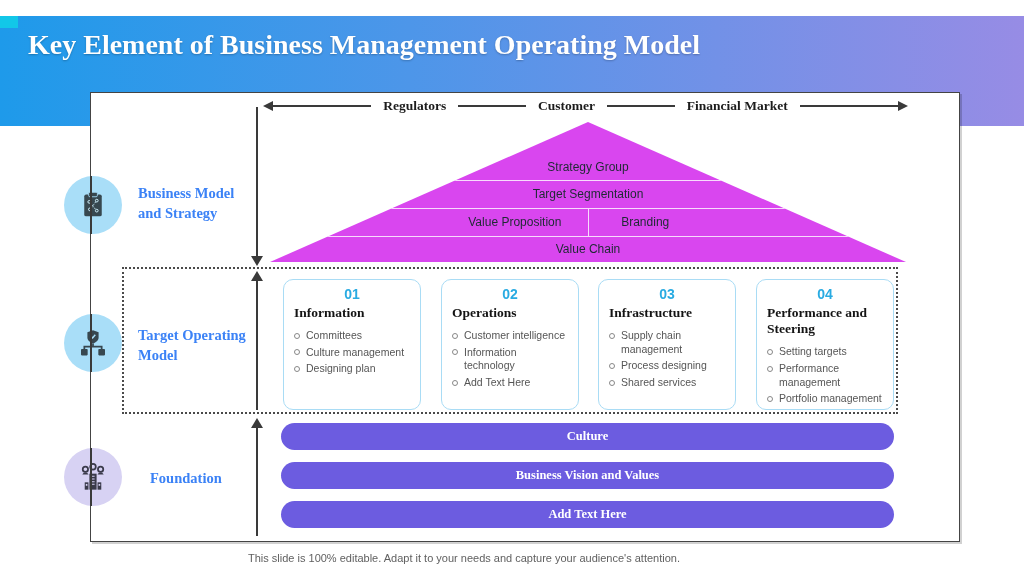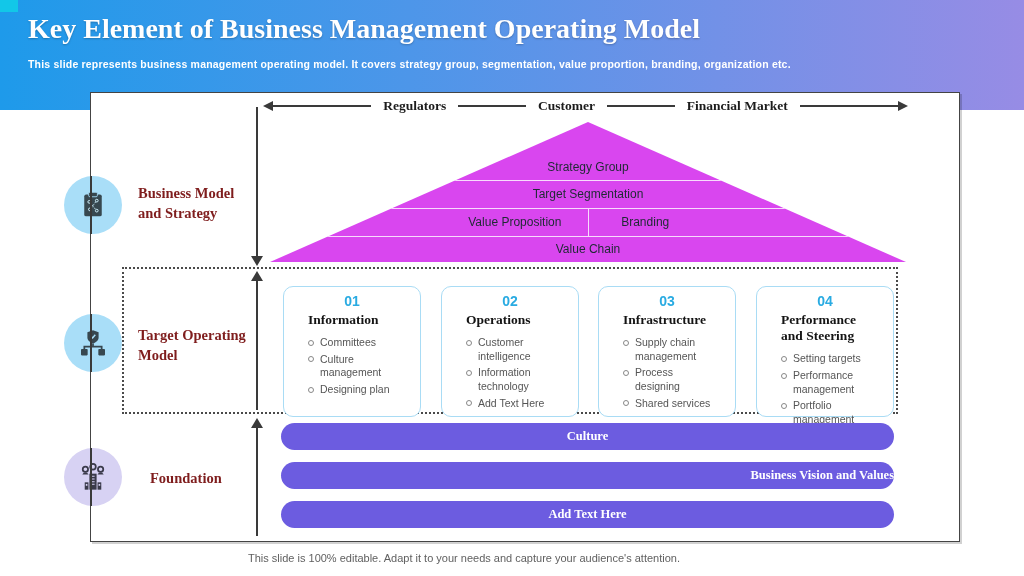--- a/index.html
+++ b/index.html
@@ -7,7 +7,7 @@
        font-family:"Liberation Sans",sans-serif;}
 
   
-  .header{position:absolute;left:0;top:0;width:1024px;height:110px;
+  .header{position:absolute;left:0;top:16px;width:1024px;height:110px;
           background:linear-gradient(90deg,#1E9AEA 0%,#4D96E9 40%,#978CE5 100%);}
   .header-accent{position:absolute;left:0;top:0;width:18px;height:12px;background:#12C7E8;}
   .header-title{position:absolute;left:28px;top:13px;color:#ffffff;

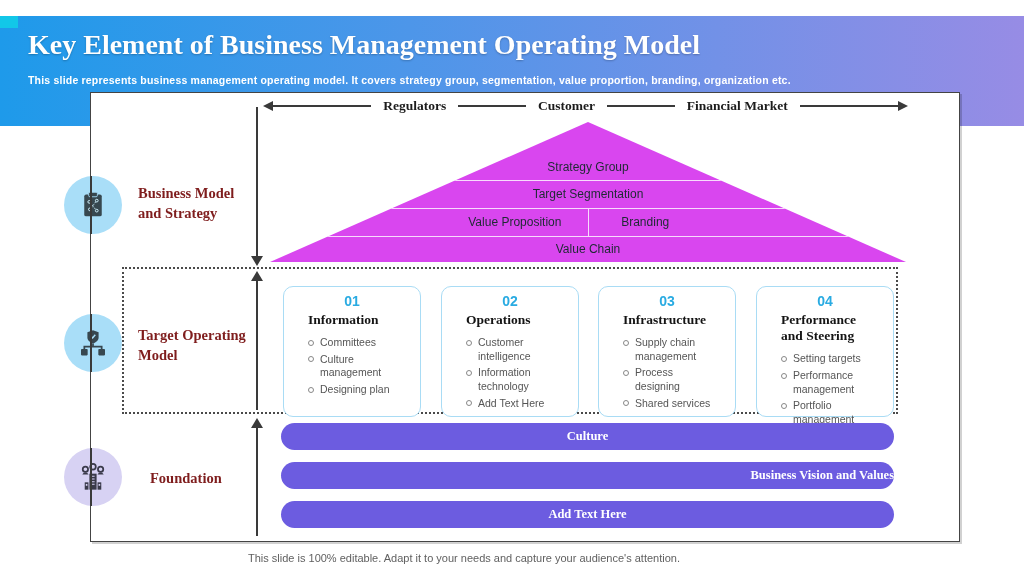--- a/index.html
+++ b/index.html
@@ -93,7 +93,6 @@
 <div class="header">
   <div class="header-accent"></div>
   <div class="header-title">Key Element of Business Management Operating Model</div>
-  <div class="header-sub">This slide represents  business management operating model. It covers strategy group, segmentation, value proportion, branding, organization etc.</div>
 </div>
 
 <div class="main-box"></div>

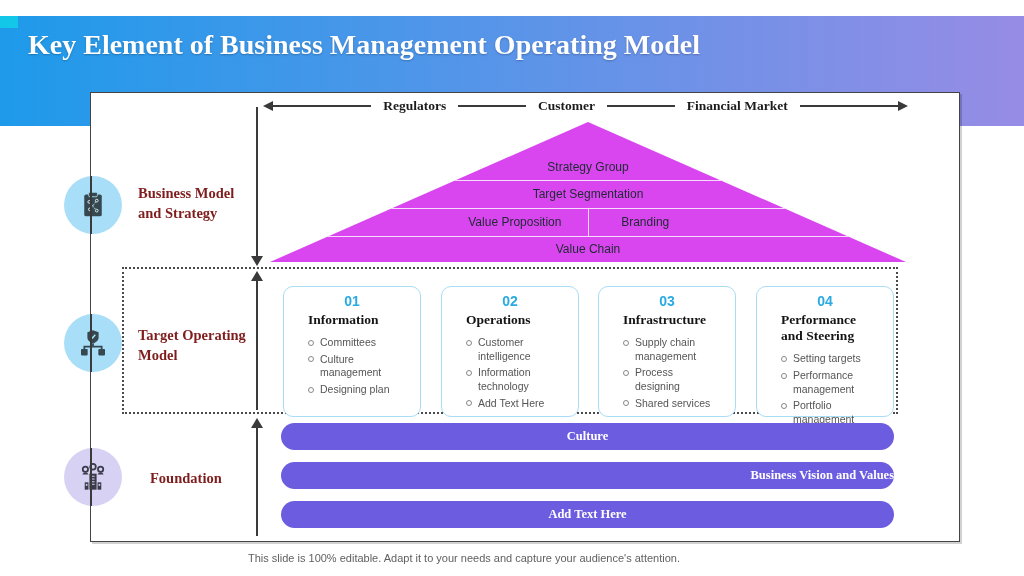--- a/index.html
+++ b/index.html
@@ -60,7 +60,7 @@
   .ic1{left:64px;top:176px;} .ic2{left:64px;top:314px;} .ic3{left:64px;top:448px;}
   .border-overlay{position:absolute;left:90px;width:2px;background:#3a3a3a;z-index:3;}
   .bo1{top:176px;height:58px;} .bo2{top:314px;height:58px;} .bo3{top:448px;height:58px;}
-  .section-label{position:absolute;font:bold 14.5px "Liberation Serif",serif;color:#7f1d1d;line-height:1.35;z-index:2;}
+  .section-label{position:absolute;font:bold 14.5px "Liberation Serif",serif;color:#3b82f6;line-height:1.35;z-index:2;}
   .sl1{left:138px;top:184px;width:108px;} .sl2{left:138px;top:326px;width:108px;} .sl3{left:150px;top:469px;width:120px;}
 
   

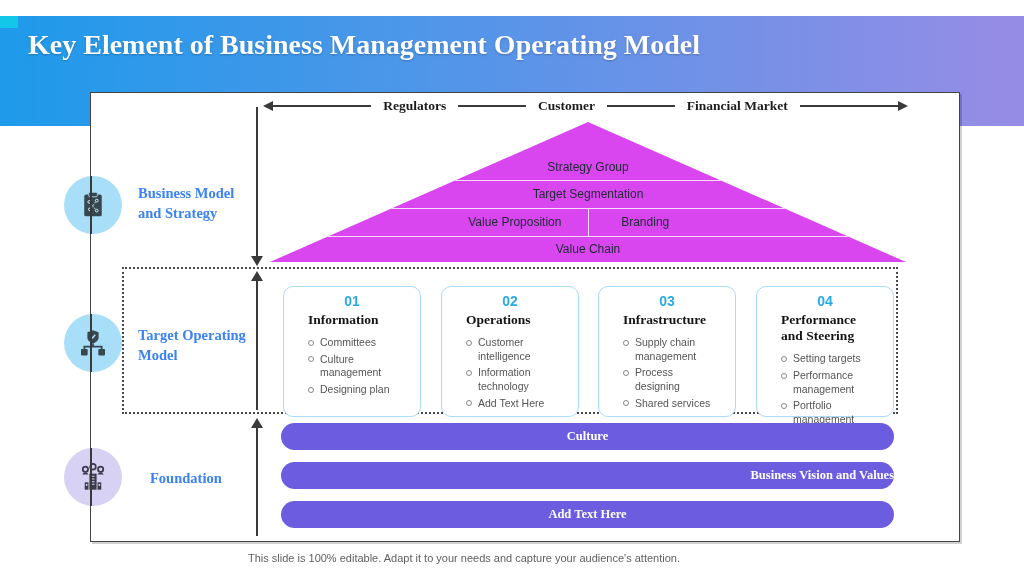--- a/index.html
+++ b/index.html
@@ -68,8 +68,8 @@
               border:2px dotted #4a4a4a;box-sizing:border-box;}
 
   
-  .card{position:absolute;top:286px;width:138px;height:131px;background:#fff;
-        border:1px solid #A9DCF5;border-radius:10px;box-sizing:border-box;padding:6px 22px;z-index:2;}
+  .card{position:absolute;top:279px;width:138px;height:131px;background:#fff;
+        border:1px solid #A9DCF5;border-radius:10px;box-sizing:border-box;padding:6px 8px;z-index:2;}
   .card1{left:283px;} .card2{left:441px;} .card3{left:598px;} .card4{left:756px;}
   .card-num{text-align:center;font:bold 14px "Liberation Sans",sans-serif;color:#29ABE2;}
   .card-title{font:bold 13.5px "Liberation Serif",serif;color:#141414;margin:3px 0 8px 2px;line-height:1.2;}

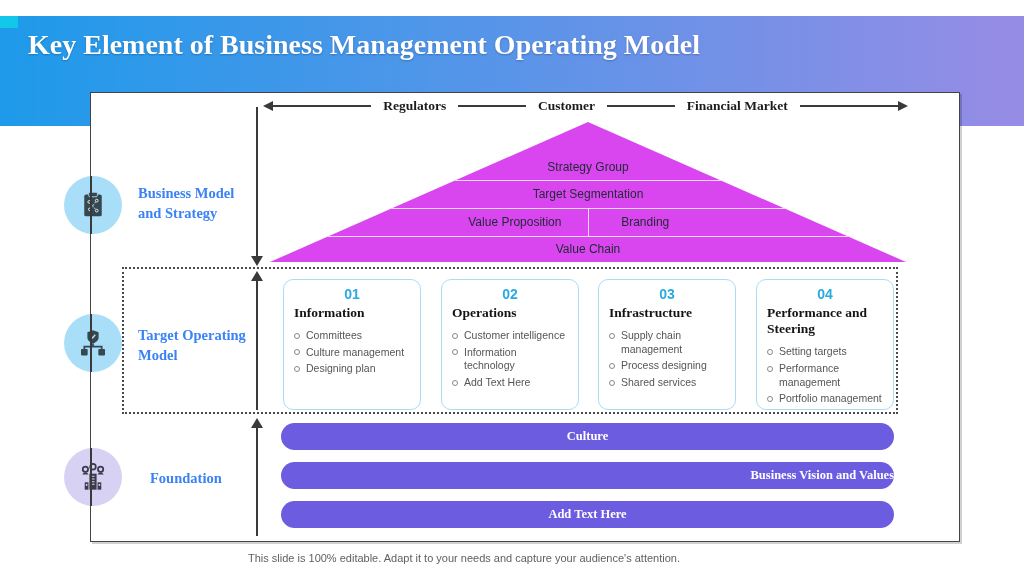--- a/index.html
+++ b/index.html
@@ -81,7 +81,7 @@
   
   .fbar{position:absolute;left:281px;width:613px;height:27px;border-radius:14px;background:#6C5CE0;
         color:#fff;text-align:center;font:bold 12.5px/27px "Liberation Serif",serif;z-index:2;}
-  .fbar1{top:423px;} .fbar2{top:462px;text-align:right;} .fbar3{top:501px;}
+  .fbar1{top:423px;} .fbar2{top:462px;} .fbar3{top:501px;}
 
   
   .footer{position:absolute;left:0;top:552px;width:928px;text-align:center;

